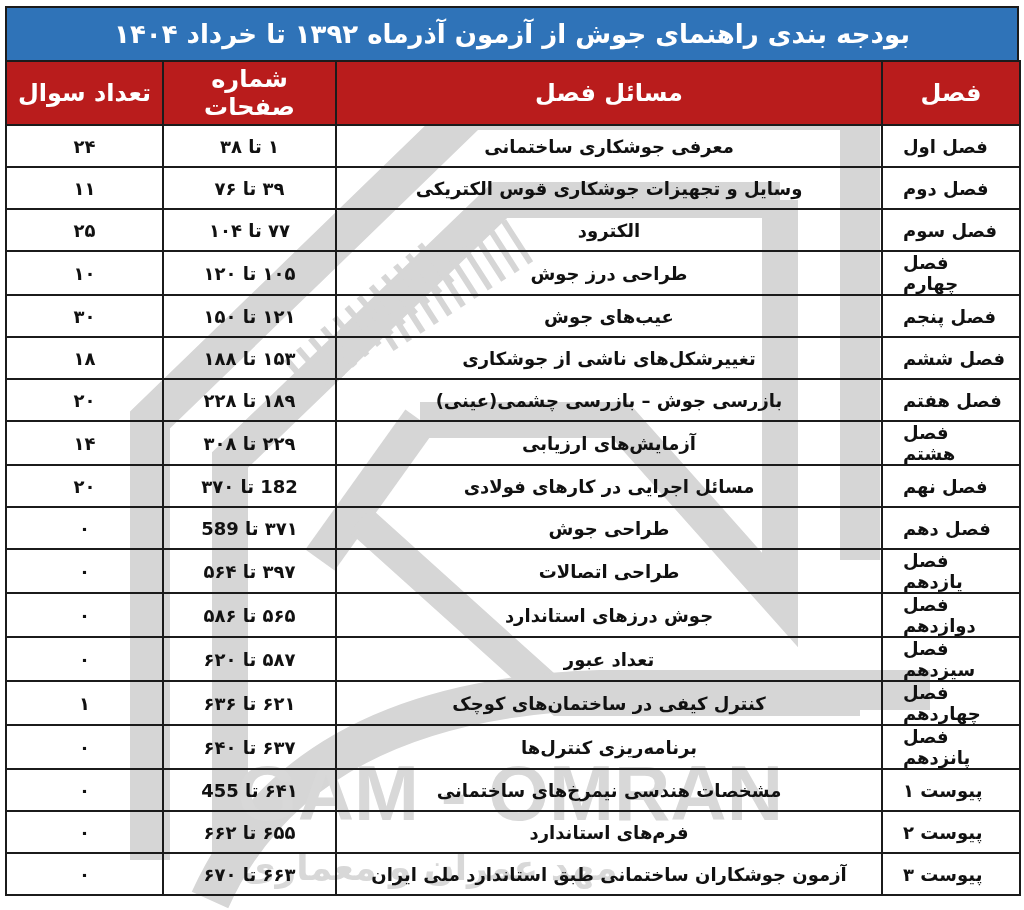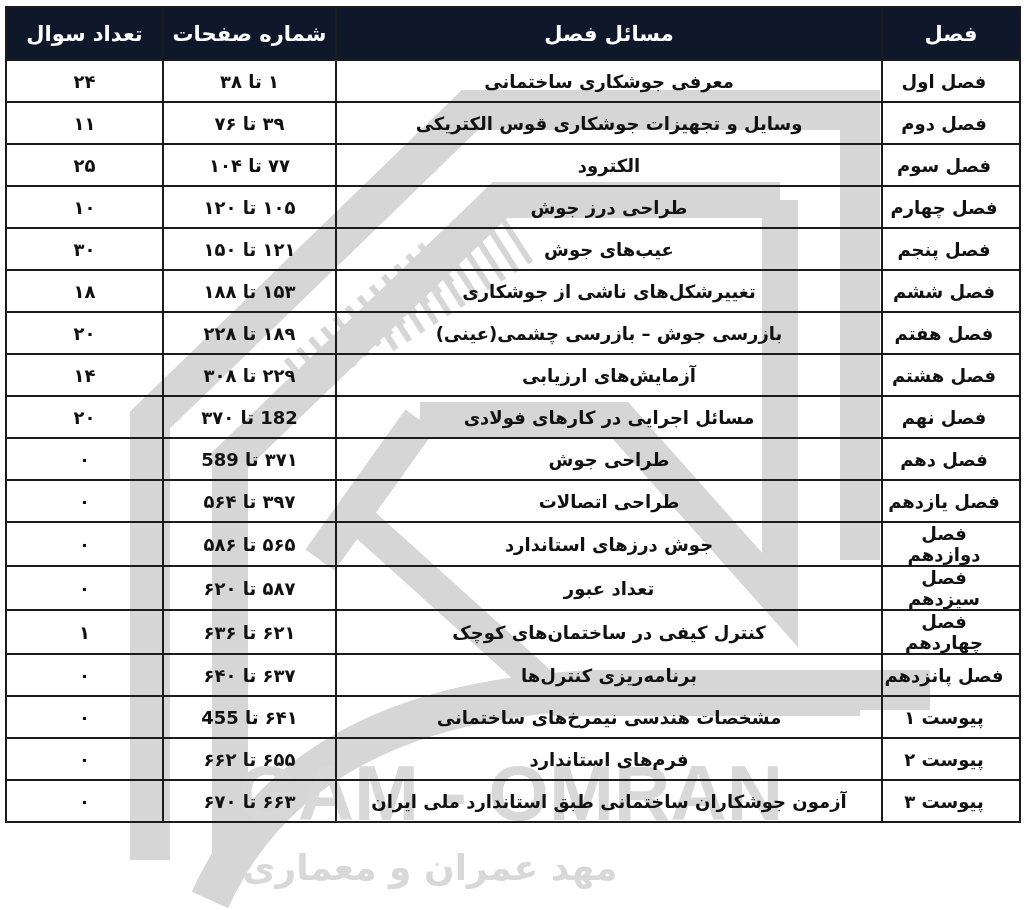--- a/index.html
+++ b/index.html
@@ -42,6 +42,7 @@
 </svg>
 
 <div class="wrap">
+  <div class="title-bar">بودجه بندی راهنمای جوش از آزمون آذرماه ۱۳۹۲ تا خرداد ۱۴۰۴</div>
   <table>
     <colgroup>
       <col class="c-chapter">

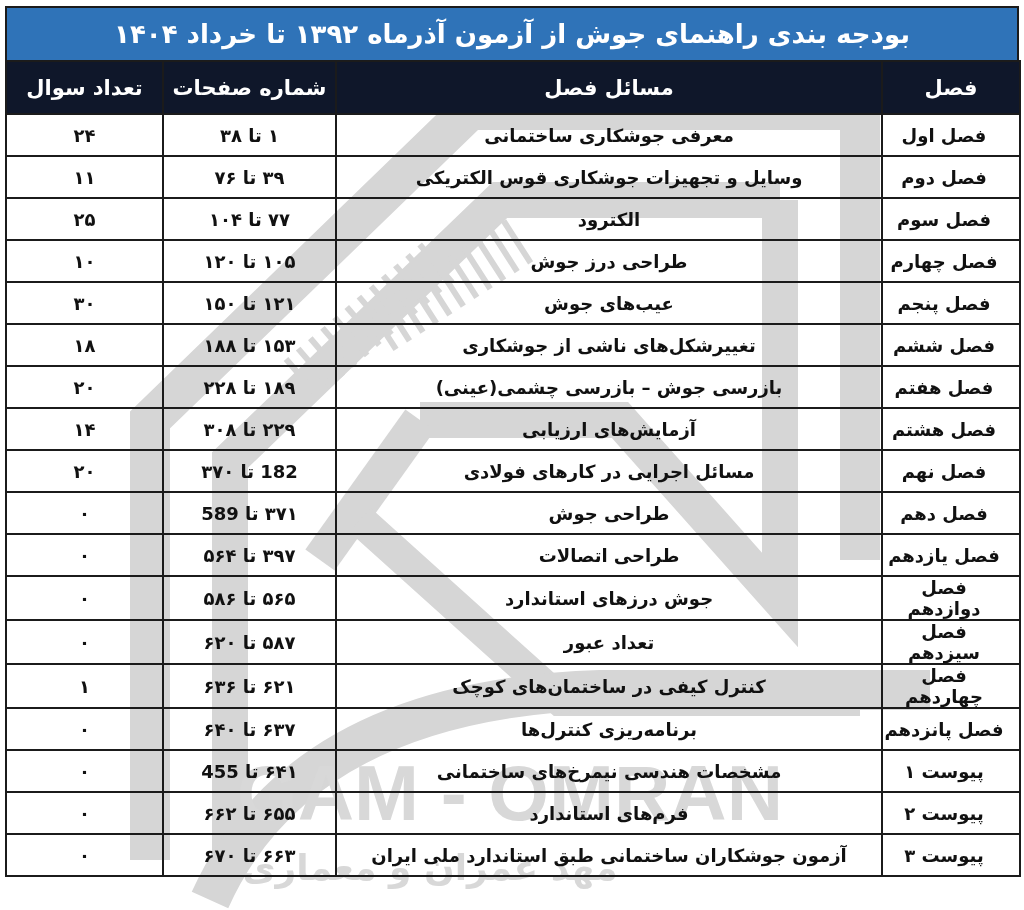--- a/index.html
+++ b/index.html
@@ -12,7 +12,7 @@
                  color: #ffffff; font-weight: bold; font-size: 26px; display: flex;
                  align-items: center; justify-content: center; direction: rtl; box-sizing: border-box; }
     table { border-collapse: collapse; width: 1014px; direction: rtl; table-layout: fixed; }
-    th { background: #0f172a; color: #ffffff; font-weight: bold; font-size: 21px;
+    th { background: #b91c1c; color: #ffffff; font-weight: bold; font-size: 24px;
          height: 45px; border: 2px solid #1b1b1b; padding: 3px; }
     td { height: 40px; border: 2px solid #1b1b1b; text-align: center; font-weight: bold;
          font-size: 18px; color: #111111; padding: 0; background: transparent; }

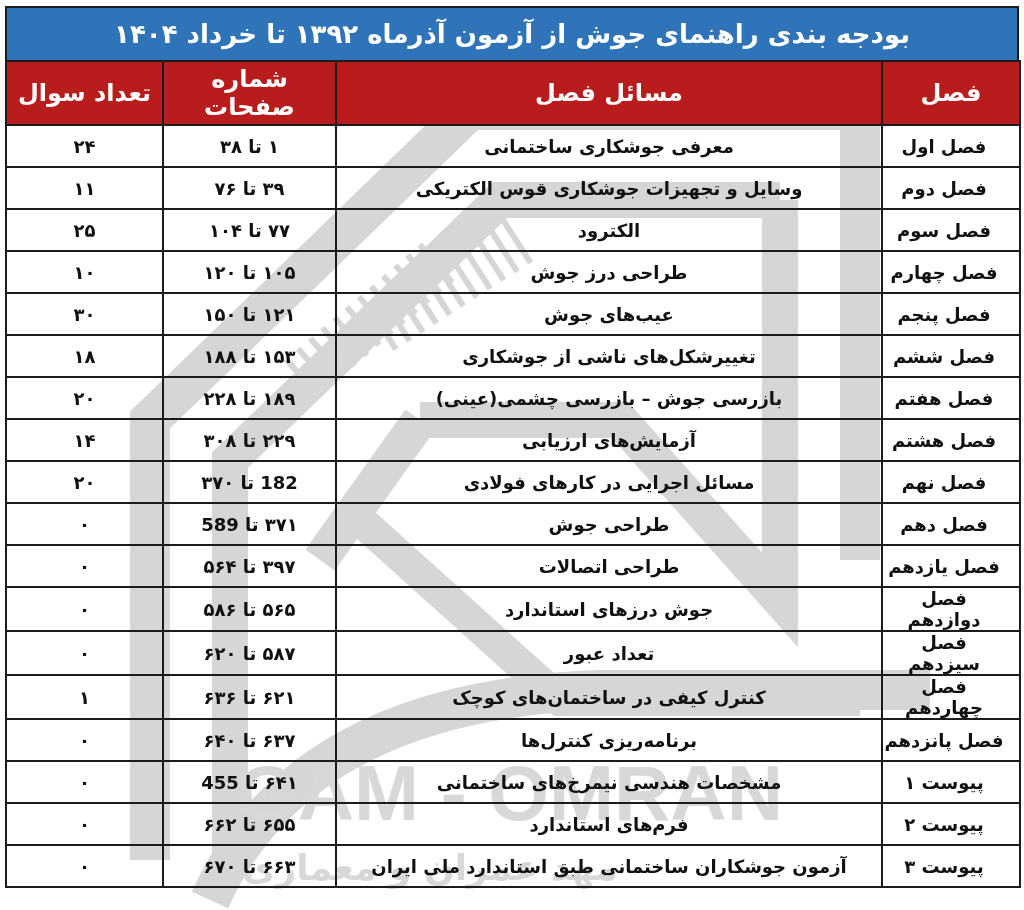--- a/index.html
+++ b/index.html
@@ -16,7 +16,7 @@
          height: 45px; border: 2px solid #1b1b1b; padding: 3px; }
     td { height: 40px; border: 2px solid #1b1b1b; text-align: center; font-weight: bold;
          font-size: 18px; color: #111111; padding: 0; background: transparent; }
-    td.chapter { text-align: center; padding-right: 14px; }
+    td.chapter { text-align: left; padding-right: 14px; padding-left: 20px; }
     col.c-chapter { width: 138px; }
     col.c-title { width: 546px; }
     col.c-pages { width: 173px; }

